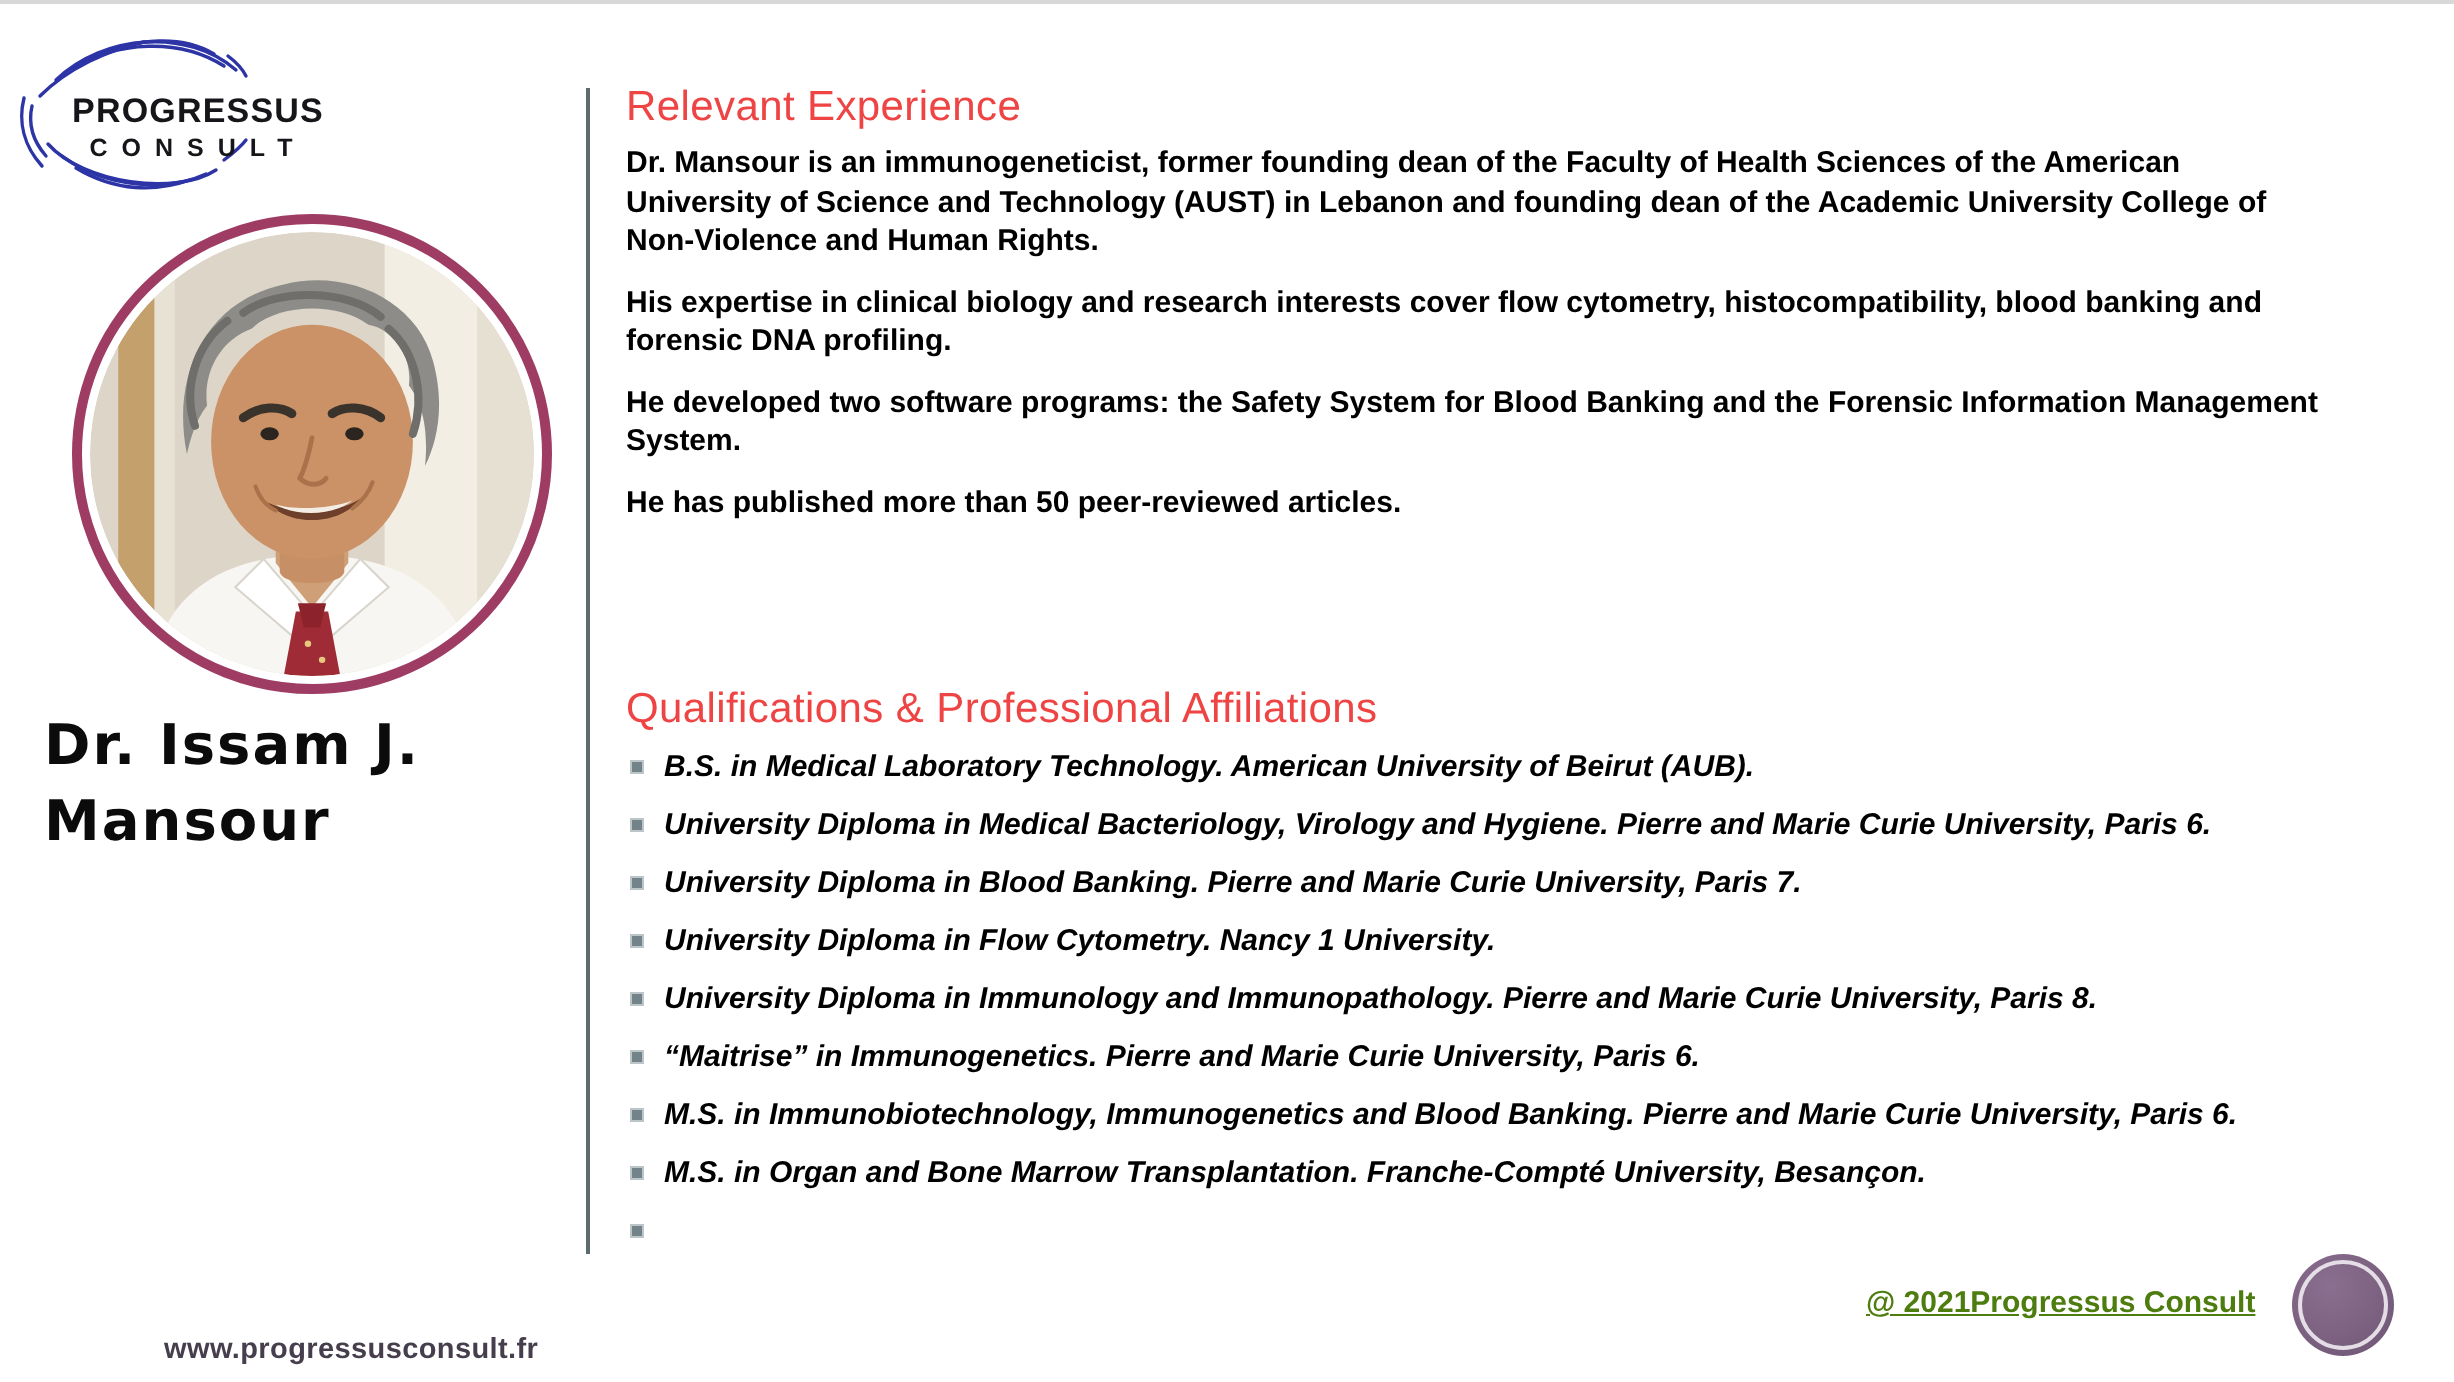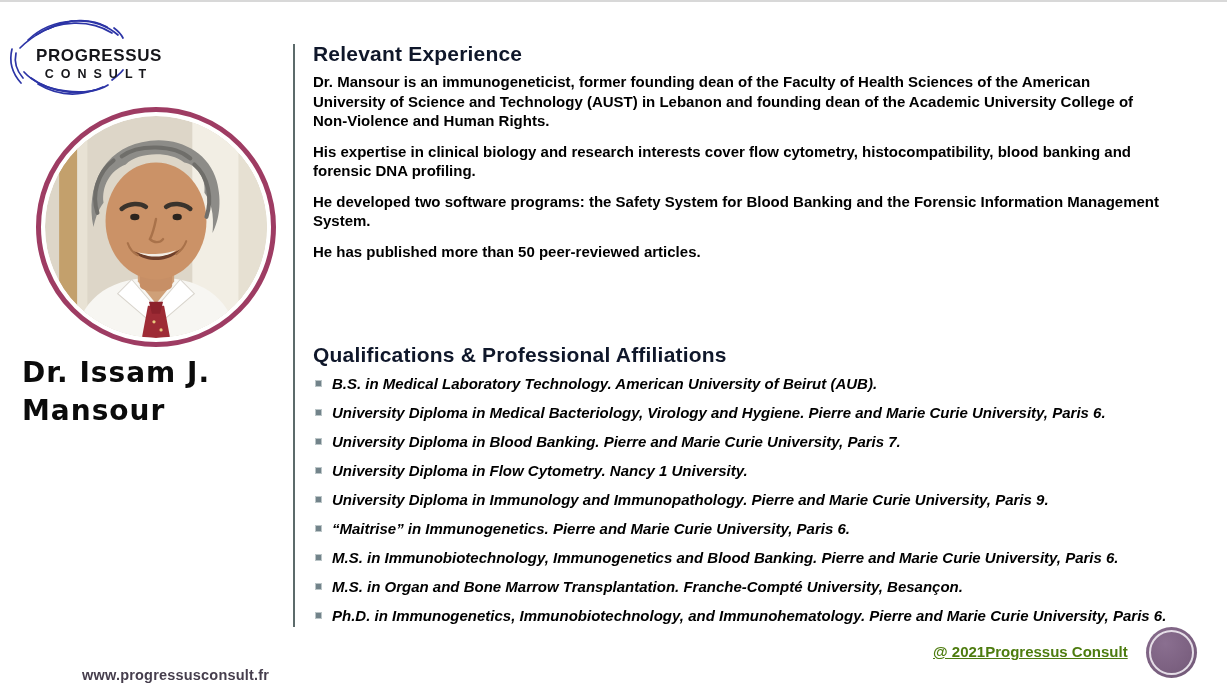--- a/index.html
+++ b/index.html
@@ -35,7 +35,7 @@
   .divider { position:absolute; left:293px; top:42px; width:2px; height:583px; background:#5c6b6b; }
 
   
-  .section-title { font-size:21px; font-weight:700; color:#0f172a; margin-bottom:6px; letter-spacing:0.2px; }
+  .section-title { font-size:21px; font-weight:400; color:#ef4444; margin-bottom:6px; letter-spacing:0.2px; }
   .experience { position:absolute; left:313px; top:40px; width:848px; }
   .experience p { font-size:15px; font-weight:700; color:#000; line-height:19.5px; margin-bottom:11px; }
 

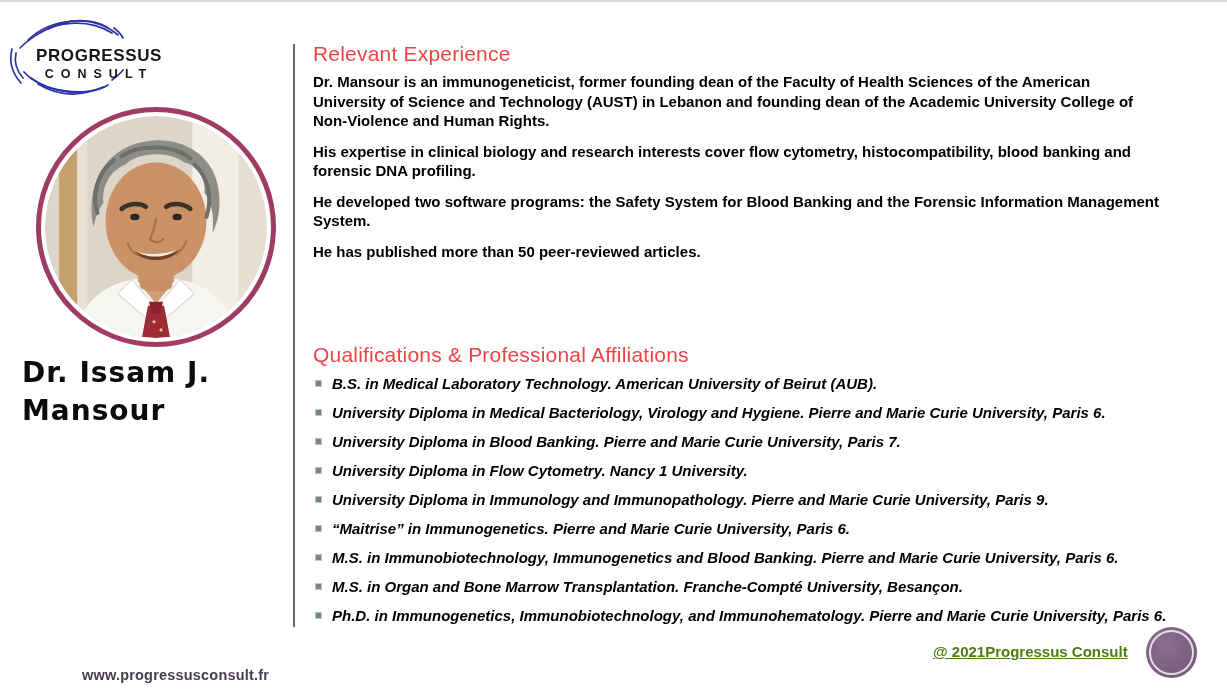--- a/index.html
+++ b/index.html
@@ -167,7 +167,7 @@
       <li><span class="bullet"></span><span>University Diploma in Medical Bacteriology, Virology and Hygiene. Pierre and Marie Curie University, Paris 6.</span></li>
       <li><span class="bullet"></span><span>University Diploma in Blood Banking. Pierre and Marie Curie University, Paris 7.</span></li>
       <li><span class="bullet"></span><span>University Diploma in Flow Cytometry. Nancy 1 University.</span></li>
-      <li><span class="bullet"></span><span>University Diploma in Immunology and Immunopathology. Pierre and Marie Curie University, Paris 9.</span></li>
+      <li><span class="bullet"></span><span>University Diploma in Immunology and Immunopathology. Pierre and Marie Curie University, Paris 8.</span></li>
       <li><span class="bullet"></span><span>“Maitrise” in Immunogenetics. Pierre and Marie Curie University, Paris 6.</span></li>
       <li><span class="bullet"></span><span>M.S. in Immunobiotechnology, Immunogenetics and Blood Banking. Pierre and Marie Curie University, Paris 6.</span></li>
       <li><span class="bullet"></span><span>M.S. in Organ and Bone Marrow Transplantation. Franche-Compté University, Besançon.</span></li>

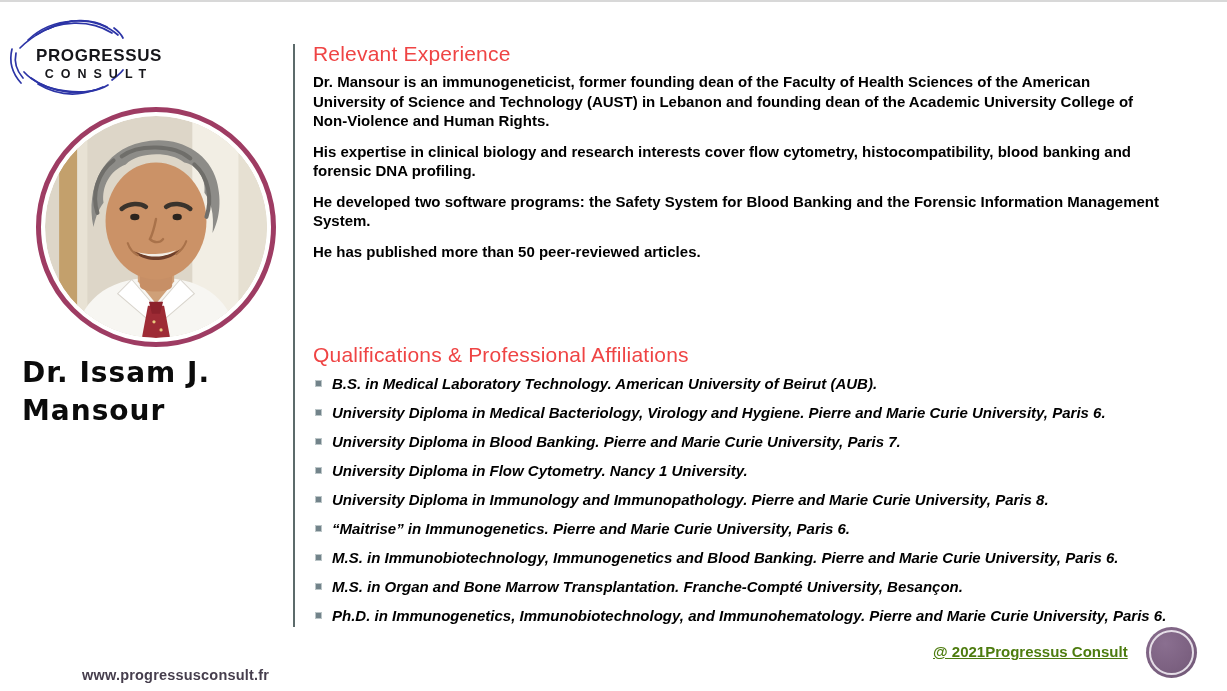--- a/index.html
+++ b/index.html
@@ -171,7 +171,7 @@
       <li><span class="bullet"></span><span>“Maitrise” in Immunogenetics. Pierre and Marie Curie University, Paris 6.</span></li>
       <li><span class="bullet"></span><span>M.S. in Immunobiotechnology, Immunogenetics and Blood Banking. Pierre and Marie Curie University, Paris 6.</span></li>
       <li><span class="bullet"></span><span>M.S. in Organ and Bone Marrow Transplantation. Franche-Compté University, Besançon.</span></li>
-      <li><span class="bullet"></span><span>Ph.D. in Immunogenetics, Immunobiotechnology, and Immunohematology. Pierre and Marie Curie University, Paris 6.</span></li>
+      <li><span class="bullet"></span></li>
     </ul>
   </div>
 

